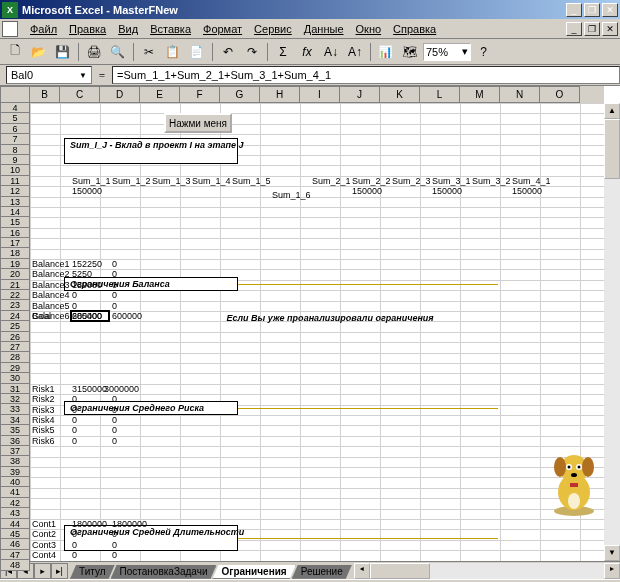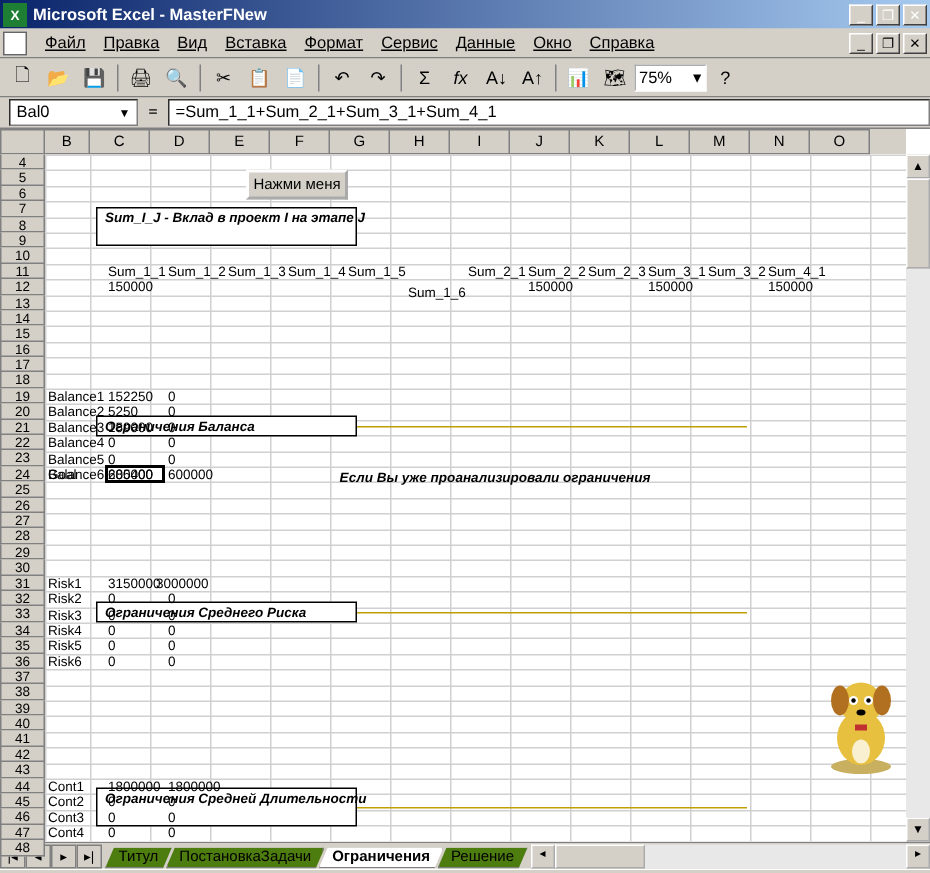--- a/index.html
+++ b/index.html
@@ -49,7 +49,7 @@
   .tabnav { display: flex; }
   .tabnav .nb { width: 17px; height: 16px; background: #d4d0c8; border: 1px solid #808080; font-size: 9px; display: flex; align-items: center; justify-content: center; cursor: pointer; }
   .tabs { display: flex; height: 17px; align-items: flex-end; margin-left: 2px; }
-  .tab { padding: 1px 8px; background: #4d7c0f; border: 1px solid #808080; border-top: 0; font-size: 10px; cursor: pointer; clip-path: polygon(6px 0, 100% 0, calc(100% - 6px) 100%, 0 100%); margin-right: -4px; }
+  .tab { padding: 1px 8px; background: #737373; border: 1px solid #808080; border-top: 0; font-size: 10px; cursor: pointer; clip-path: polygon(6px 0, 100% 0, calc(100% - 6px) 100%, 0 100%); margin-right: -4px; }
   .tab.active { background: #fff; font-weight: bold; z-index: 2; }
   .hscroll { flex: 1; height: 16px; display: flex; margin-left: 6px; }
   .hscroll .sbtn { width: 16px; background: #d4d0c8; border: 1px outset #fff; font-size: 8px; text-align: center; cursor: pointer; }

